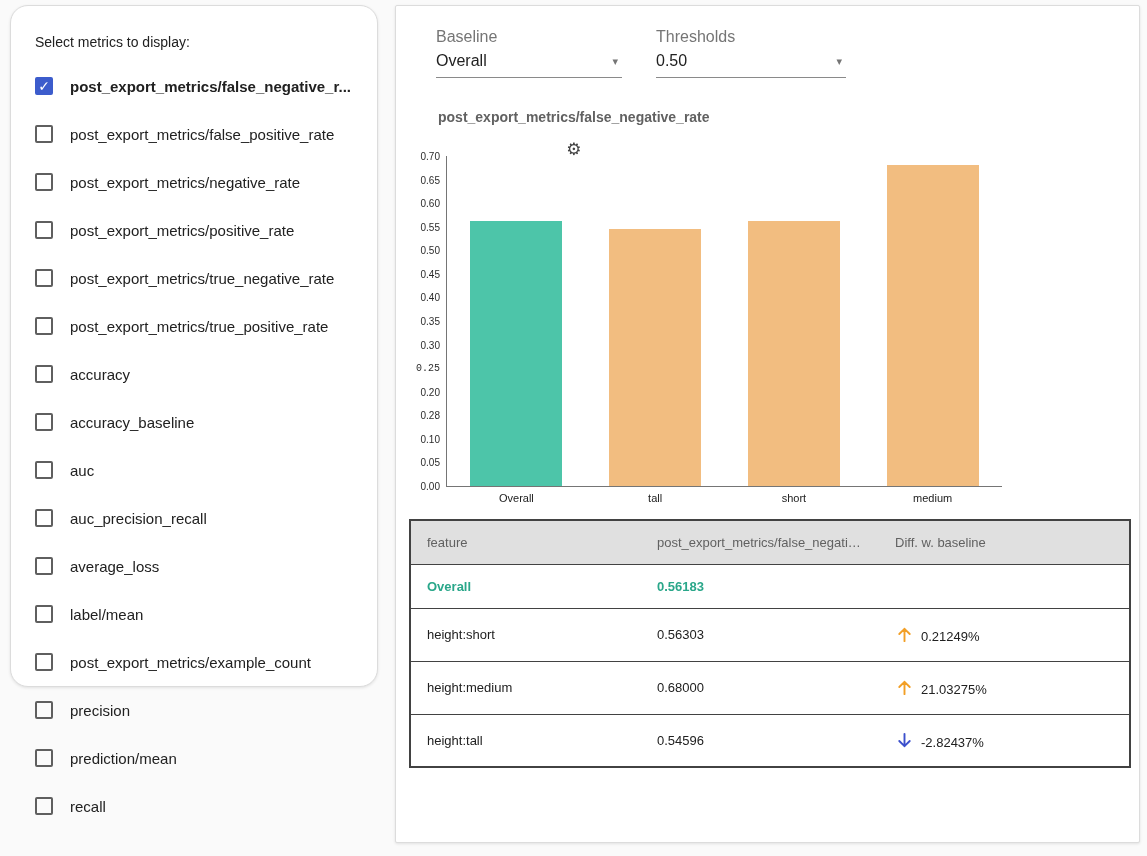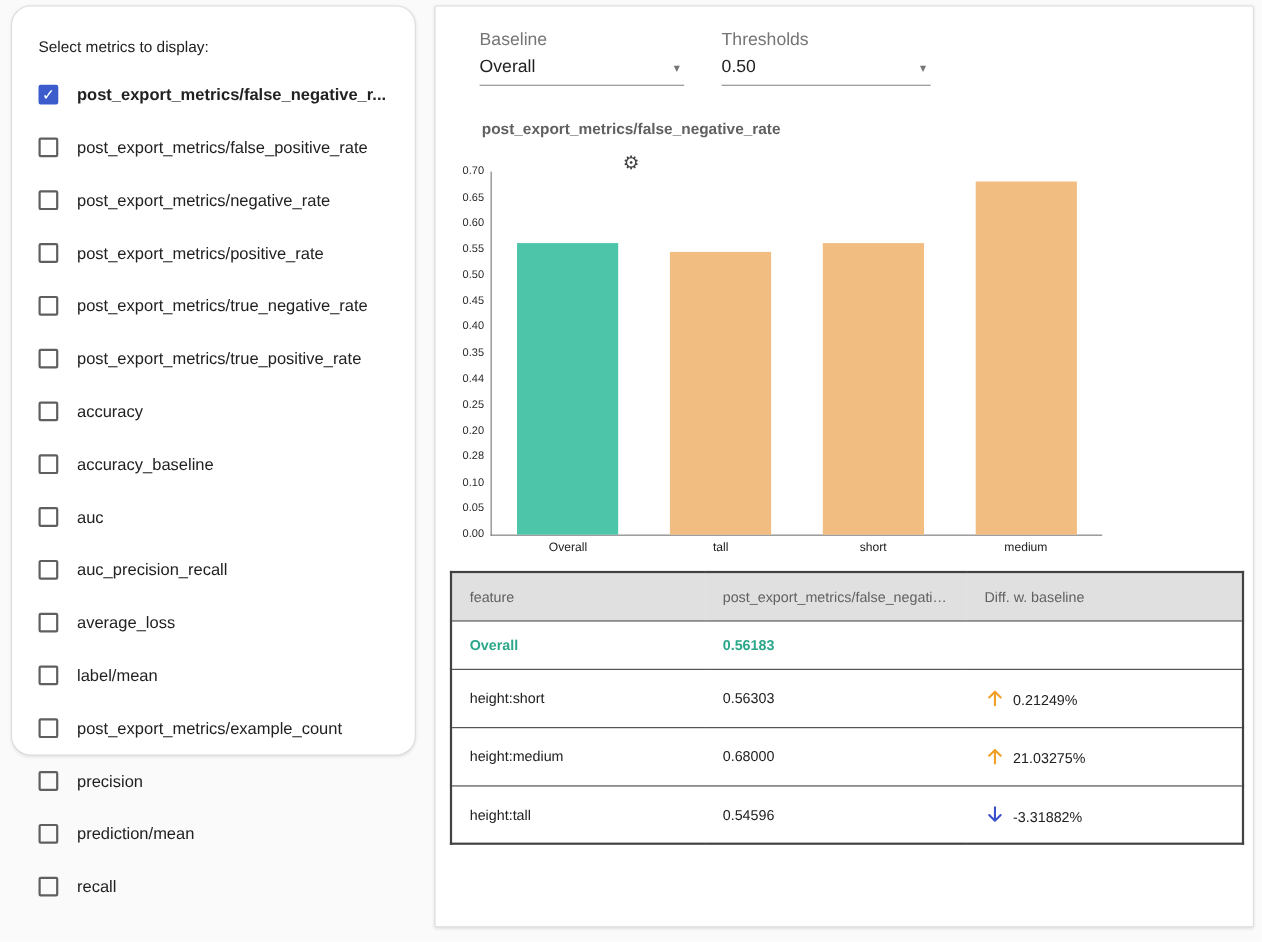--- a/index.html
+++ b/index.html
@@ -192,7 +192,7 @@
         <div class="ytick" style="bottom: 21.4286%;">0.28</div>
         <div class="ytick" style="bottom: 28.5714%;">0.20</div>
         <div class="ytick" style="bottom: 35.7143%;">0.25</div>
-        <div class="ytick" style="bottom: 42.8571%;">0.44</div>
+        <div class="ytick" style="bottom: 42.8571%;">0.30</div>
         <div class="ytick" style="bottom: 50%;">0.35</div>
         <div class="ytick" style="bottom: 57.1429%;">0.40</div>
         <div class="ytick" style="bottom: 64.2857%;">0.45</div>

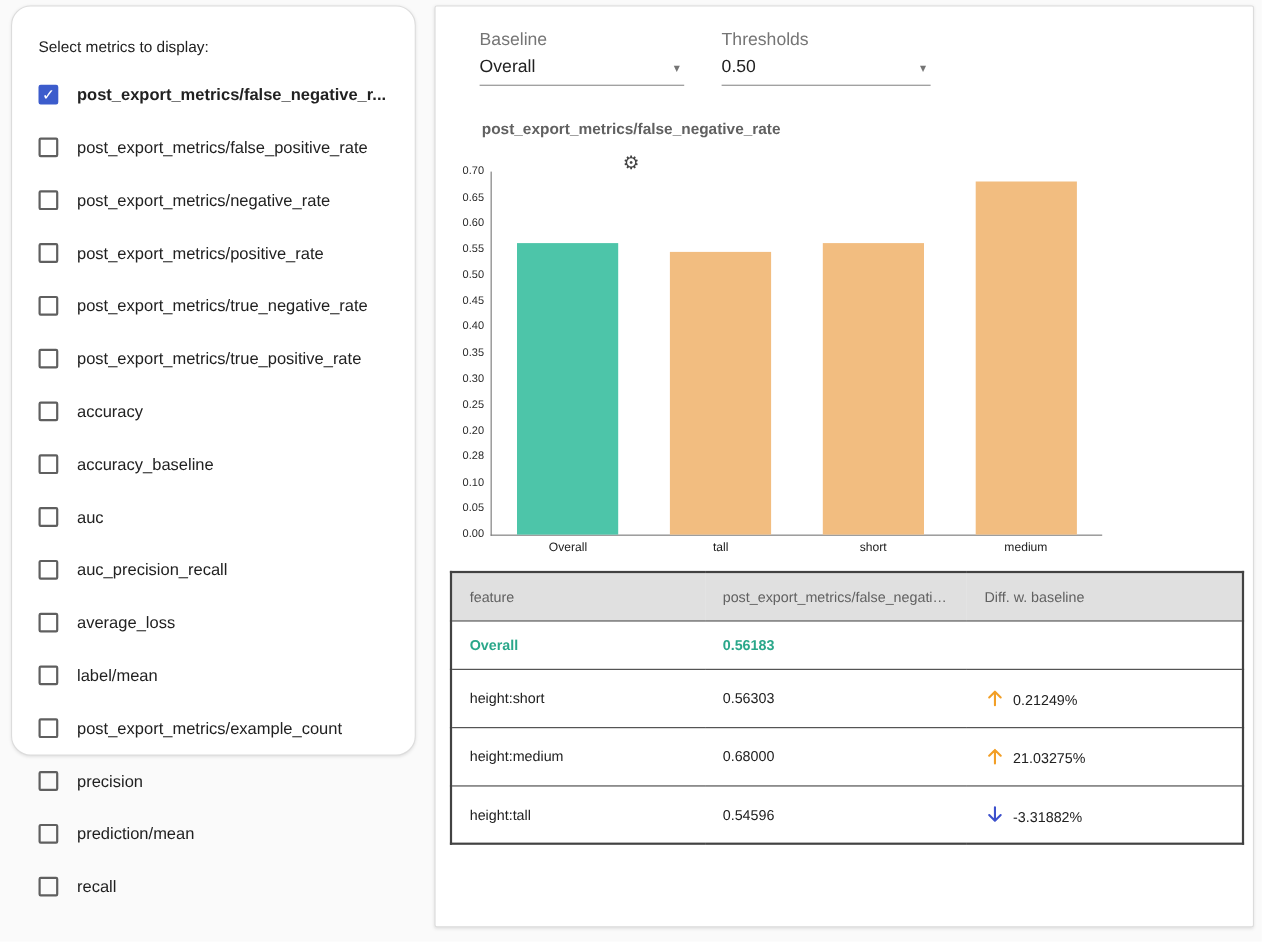--- a/index.html
+++ b/index.html
@@ -191,7 +191,7 @@
         <div class="ytick" style="bottom: 14.2857%;">0.10</div>
         <div class="ytick" style="bottom: 21.4286%;">0.28</div>
         <div class="ytick" style="bottom: 28.5714%;">0.20</div>
-        <div class="ytick" style="bottom: 35.7143%;">0.25</div>
+        <div class="ytick" style="bottom: 35.7143%; font-family: Liberation Mono, monospace;">0.25</div>
         <div class="ytick" style="bottom: 42.8571%;">0.30</div>
         <div class="ytick" style="bottom: 50%;">0.35</div>
         <div class="ytick" style="bottom: 57.1429%;">0.40</div>

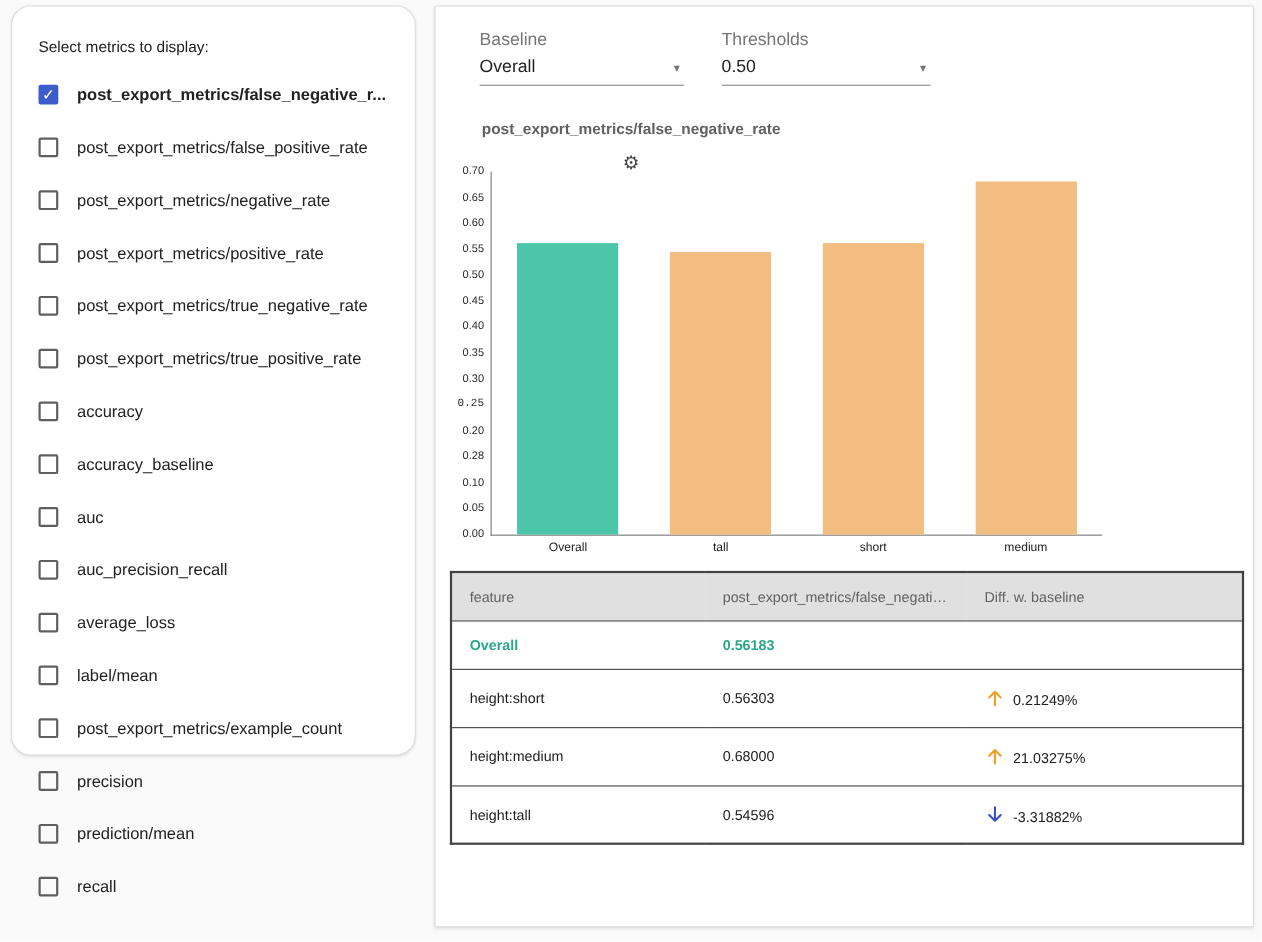--- a/index.html
+++ b/index.html
@@ -276,7 +276,7 @@
                     <path d="M10 3 L10 16 M10 16 L4.5 10.5 M10 16 L15.5 10.5" stroke="#3c50cc" stroke-width="2" fill="none" stroke-linecap="round" stroke-linejoin="round"></path>
                   </svg>
                 </span>
-                <span>-3.31882%</span>
+                <span>-2.82437%</span>
               </div>
             </td>
           </tr>

